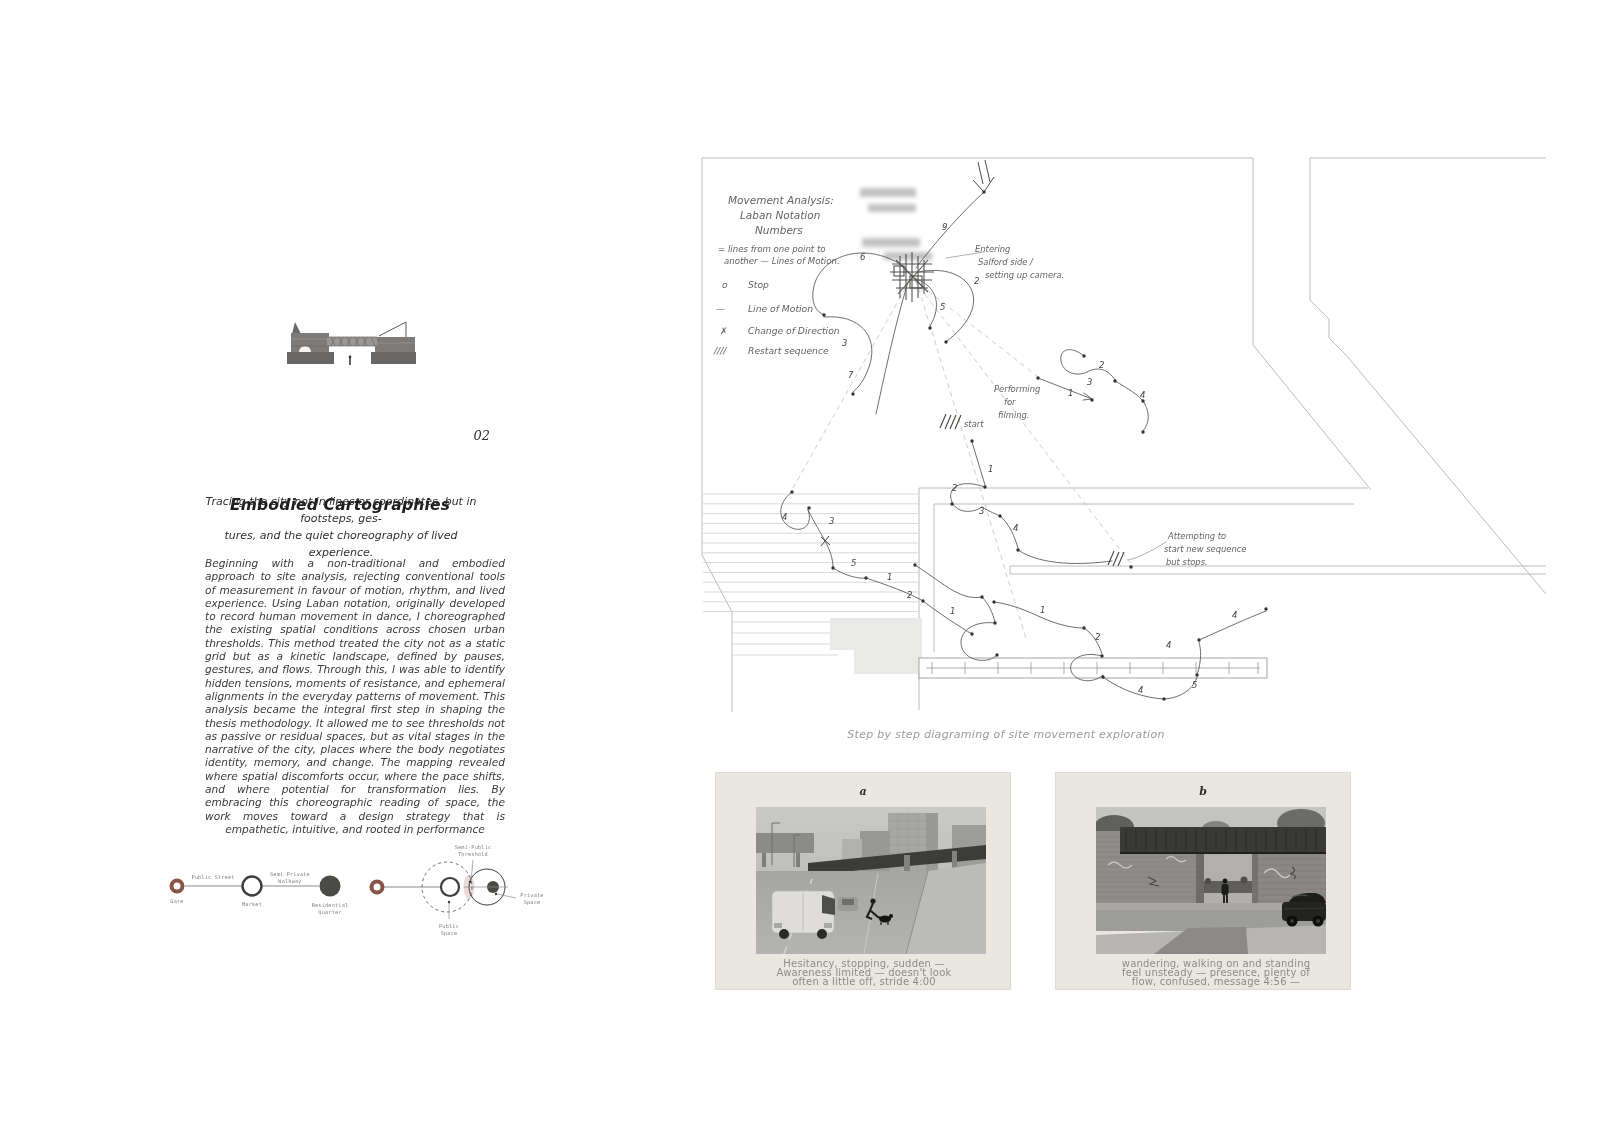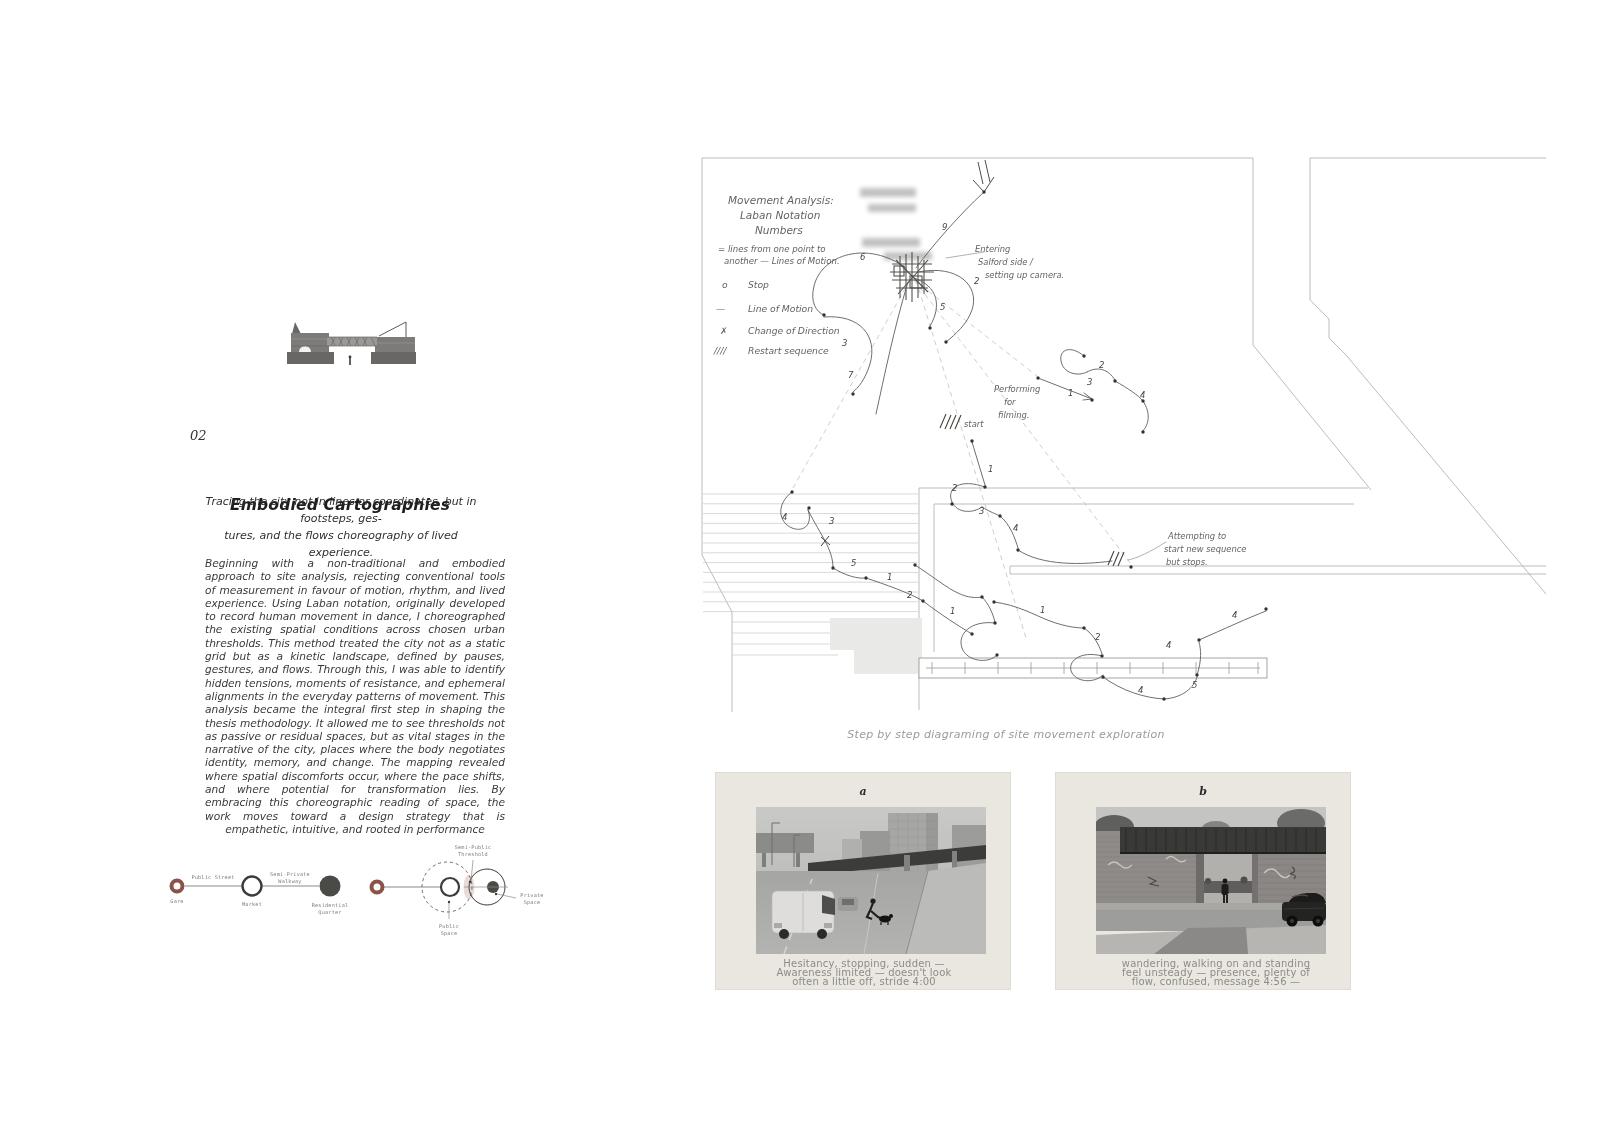--- a/index.html
+++ b/index.html
@@ -11,7 +11,7 @@
   .abs { position:absolute; }
 
   
-  .fig-num { font-family:"DejaVu Serif", serif; font-style:italic; font-size:13px; color:#333; text-align:left; }
+  .fig-num { font-family:"DejaVu Serif", serif; font-style:italic; font-size:13px; color:#333; text-align:right; }
   .title   { font-style:italic; font-weight:bold; font-size:15.5px; color:#1d1d1d; text-align:center; letter-spacing:.2px; }
   .subtitle{ font-style:italic; font-size:11px; color:#2f2f2f; text-align:center; line-height:17px; }
   .body-text{

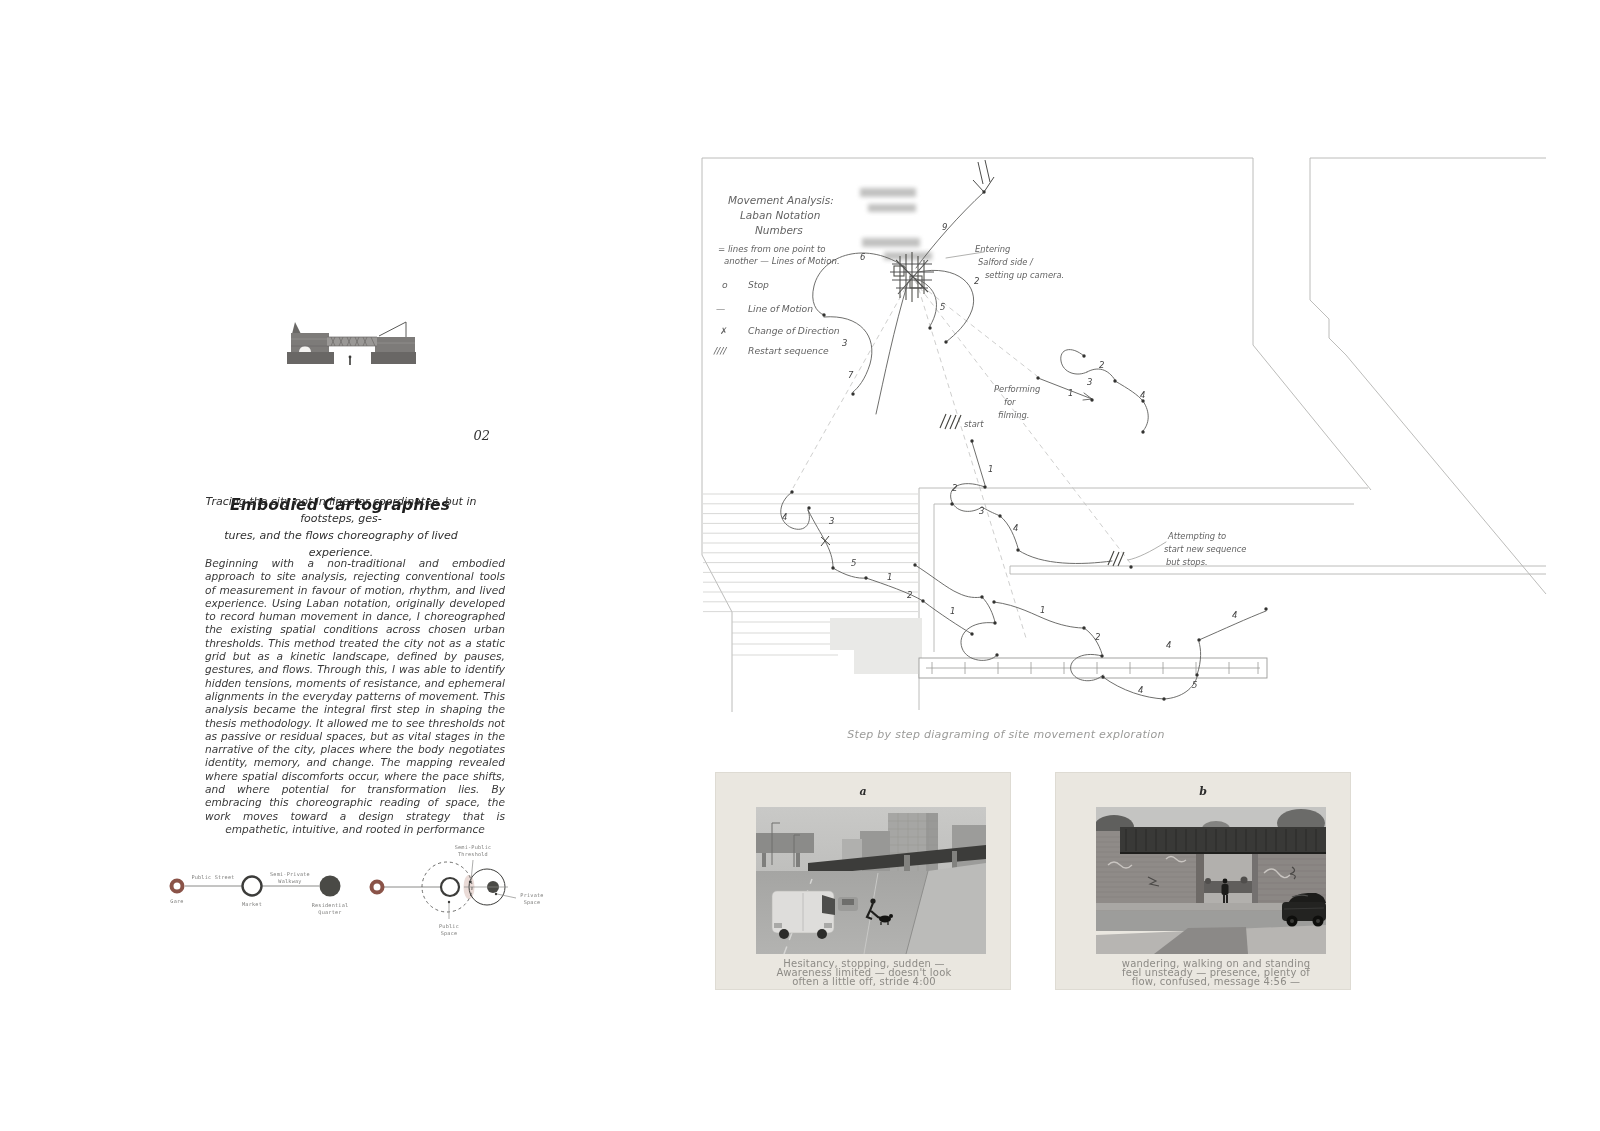--- a/index.html
+++ b/index.html
@@ -81,7 +81,7 @@
 
   <div class="abs subtitle" style="left:205px; top:493px; width:272px;">
     <div>Tracing the city not in lines or coordinates, but in footsteps, ges-</div>
-    <div>tures, and the flows choreography of lived experience.</div>
+    <div>tures, and the quiet choreography of lived experience.</div>
   </div>
 
   <div class="abs body-text" style="left:191px; top:557px; width:300px;">Beginning with a non-traditional and embodied approach to site analysis, rejecting conventional tools of measurement in favour of motion, rhythm, and lived experience. Using Laban notation, originally developed to record human movement in dance, I choreographed the existing spatial conditions across chosen urban thresholds. This method treated the city not as a static grid but as a kinetic landscape, defined by pauses, gestures, and flows. Through this, I was able to identify hidden tensions, moments of resistance, and ephemeral alignments in the everyday patterns of movement. This analysis became the integral first step in shaping the thesis methodology. It allowed me to see thresholds not as passive or residual spaces, but as vital stages in the narrative of the city, places where the body negotiates identity, memory, and change. The mapping revealed where spatial discomforts occur, where the pace shifts, and where potential for transformation lies. By embracing this choreographic reading of space, the work moves toward a design strategy that is empathetic, intuitive, and rooted in performance</div>

